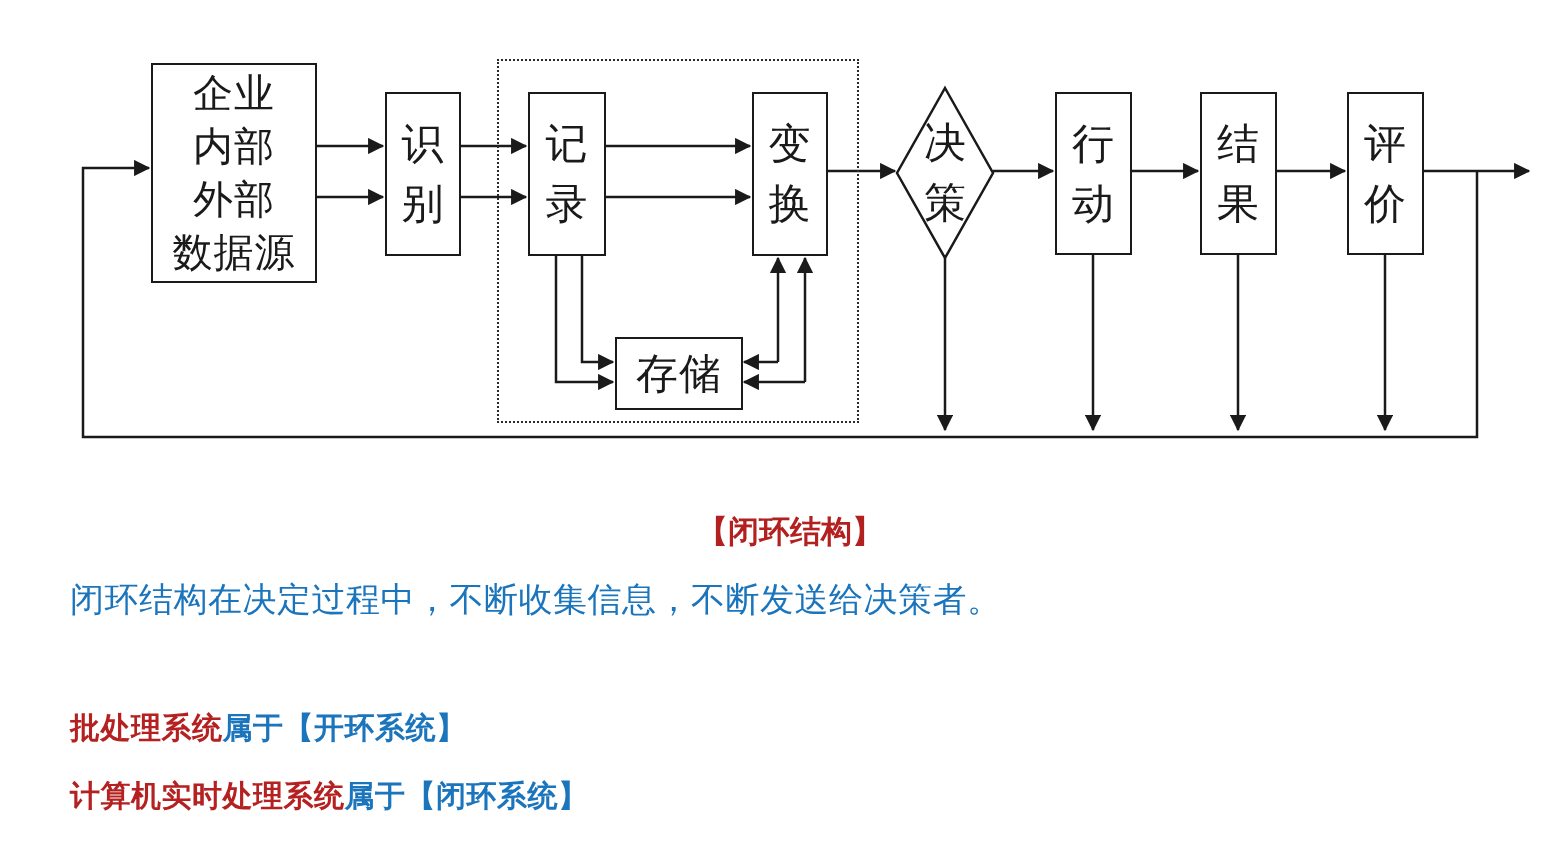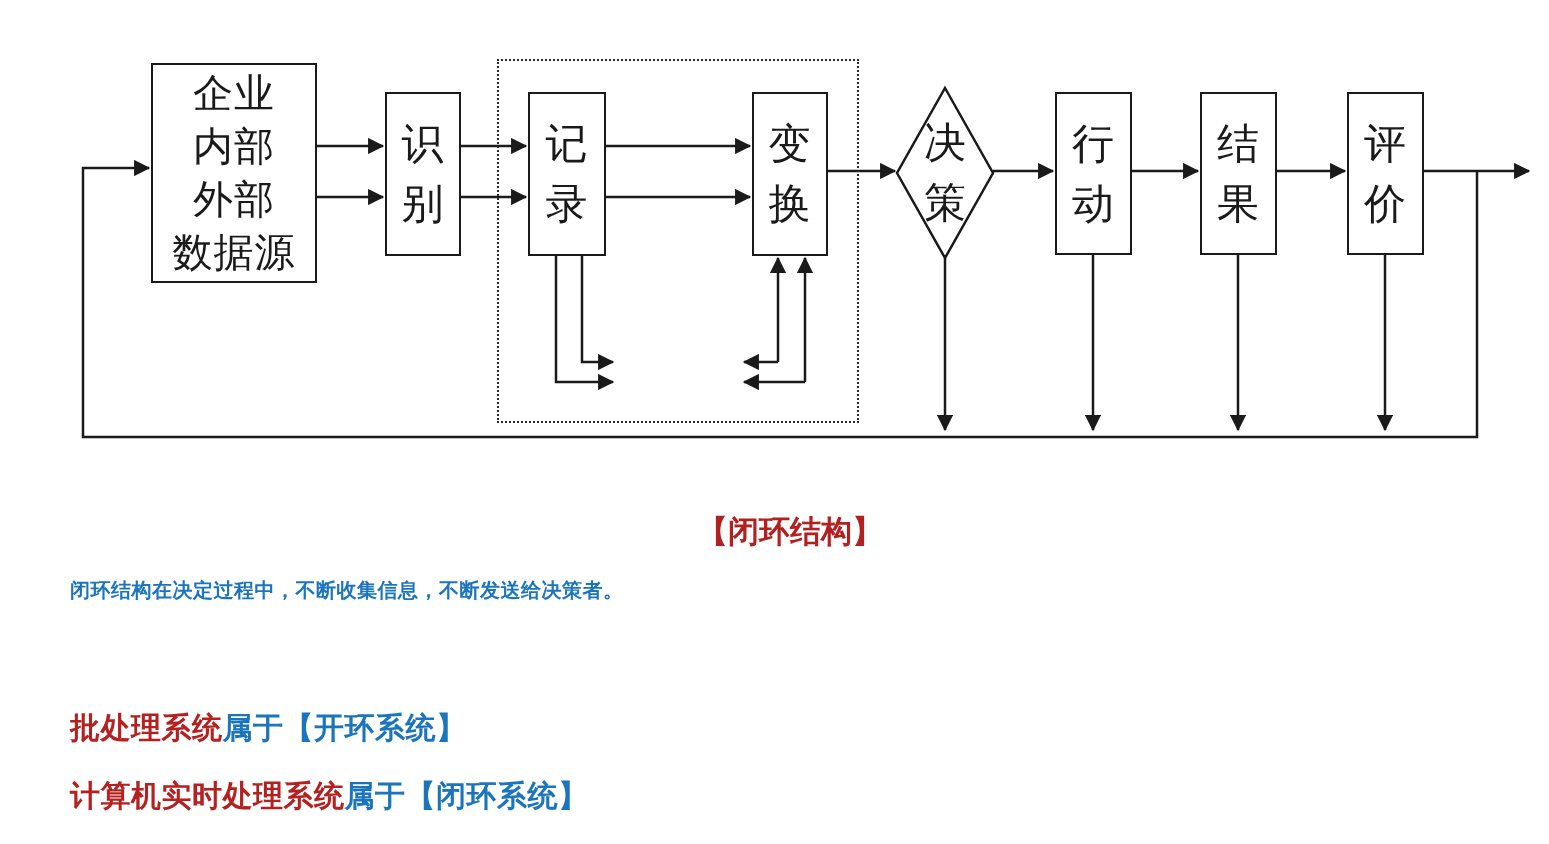--- a/index.html
+++ b/index.html
@@ -105,6 +105,9 @@
 换</span>
     </div>
 
+    <div class="node small" style="left:615px;top:337px;width:128px;height:73px;">
+      <span>存储</span>
+    </div>
 
     <div class="diamond-label" style="left:897px;top:88px;width:96px;height:170px;">
       <span>决

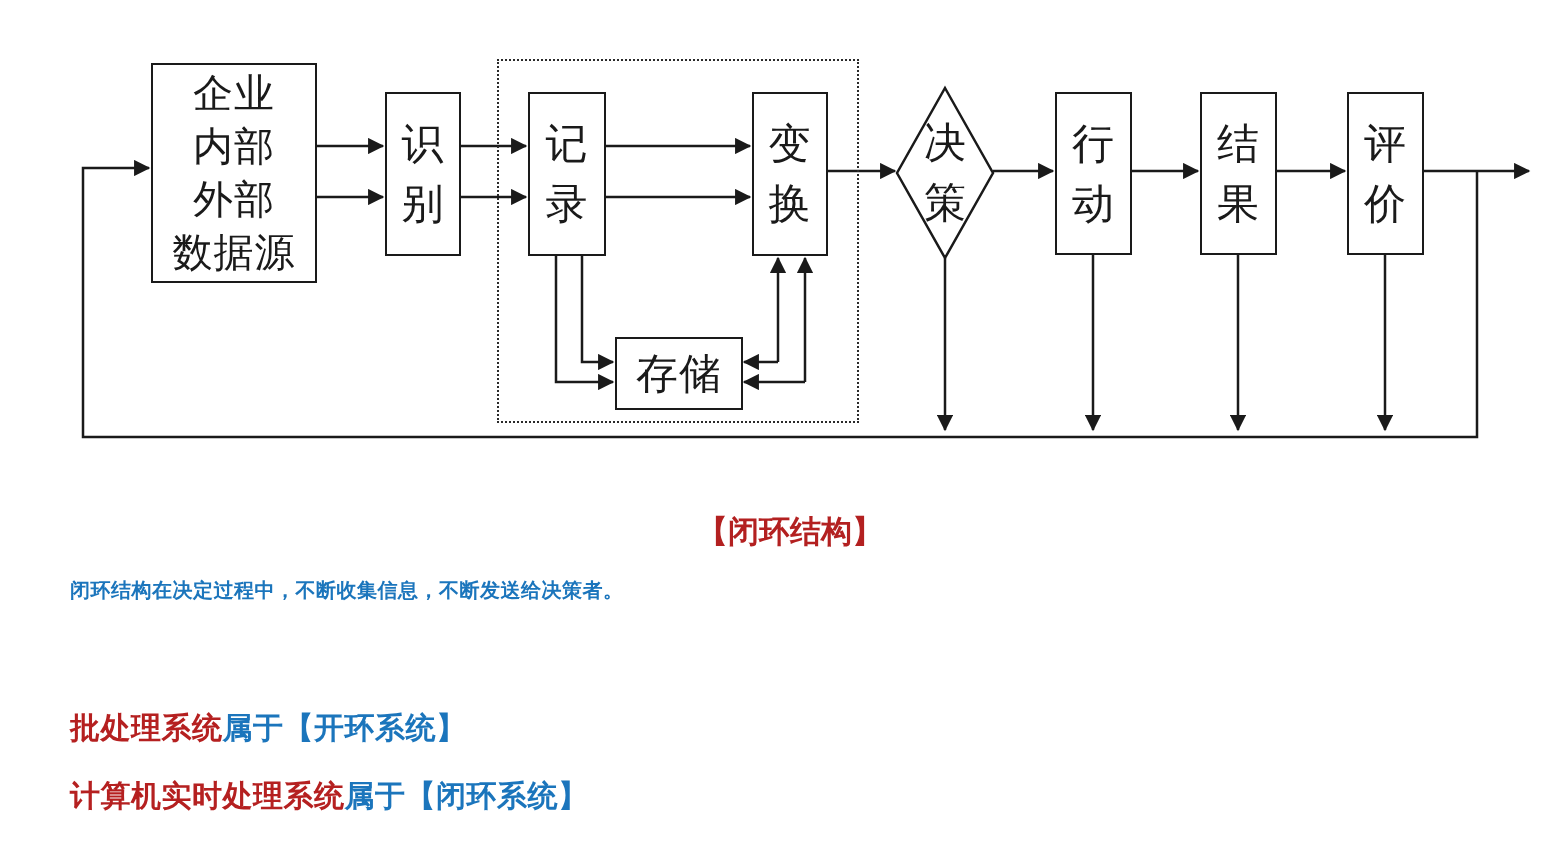--- a/index.html
+++ b/index.html
@@ -20,7 +20,7 @@
   
   .note-title{position:absolute;left:0;top:511px;width:1580px;text-align:center;
         font-size:31px;font-weight:bold;color:#b32020;}
-  .note-desc{position:absolute;left:70px;top:577px;font-size:20px;font-weight:bold;
+  .note-desc{position:absolute;left:70px;top:577px;font-size:34px;font-weight:normal;
         color:#1b75bc;letter-spacing:0.5px;}
   .note-line{position:absolute;left:70px;font-size:30px;font-weight:bold;letter-spacing:0.5px;}
   .note-line .red{color:#b52020;}

